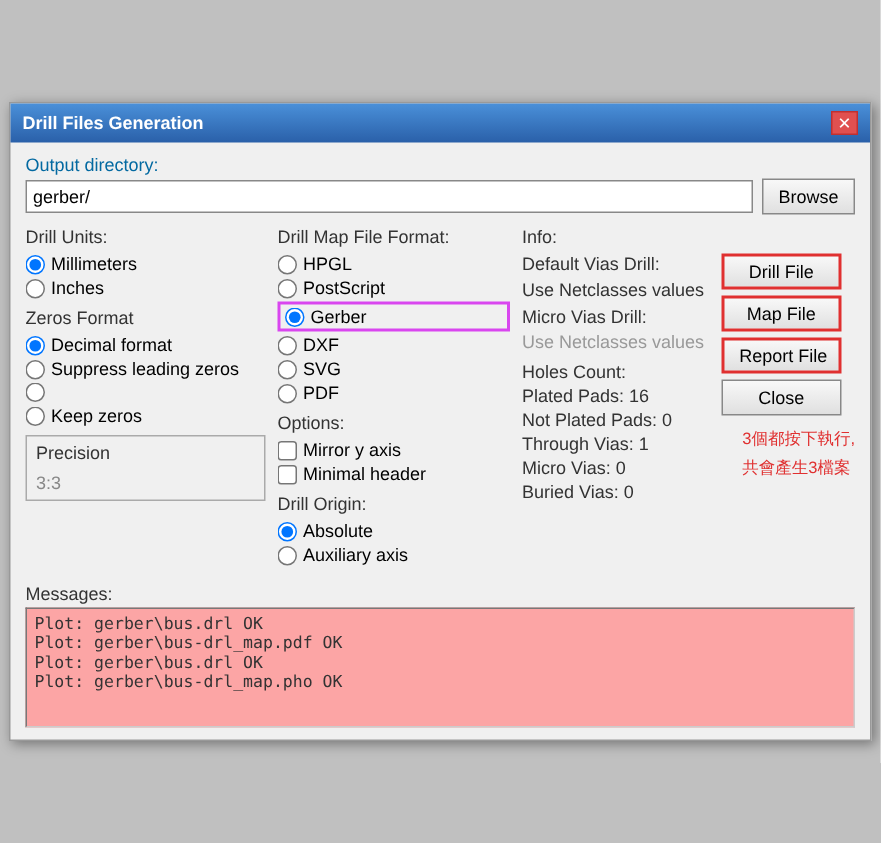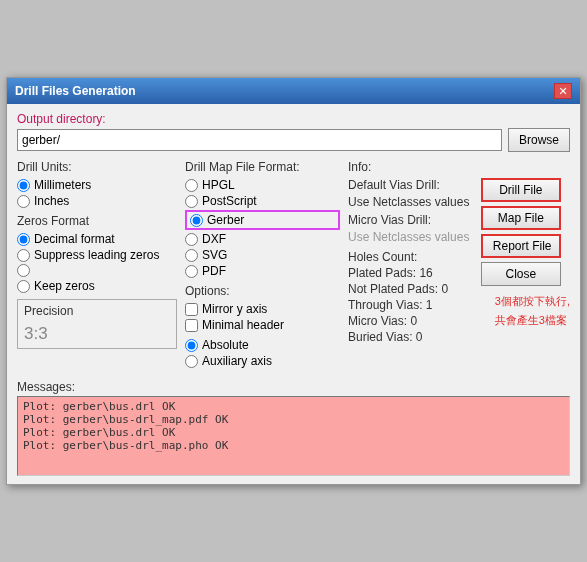--- a/index.html
+++ b/index.html
@@ -52,7 +52,7 @@
     }
     .output-label {
       font-size: 12px;
-      color: #be185d;
+      color: #0369a1;
       margin-bottom: 2px;
     }
     .text-input {

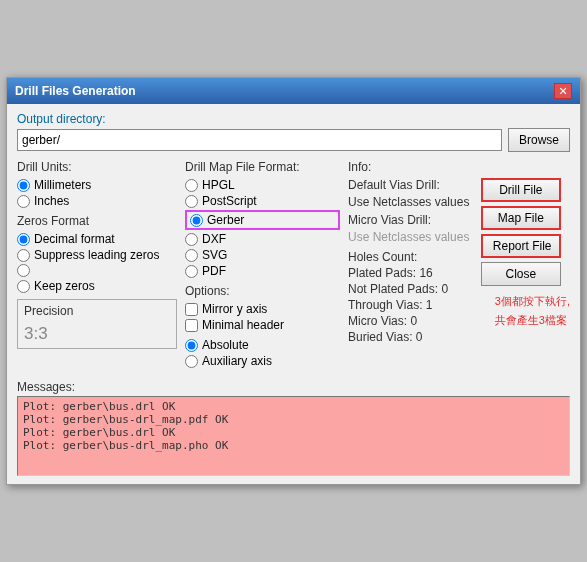--- a/index.html
+++ b/index.html
@@ -115,7 +115,7 @@
     }
     .precision-value {
       color: #888;
-      font-size: 17px;
+      font-size: 12px;
       padding-top: 2px;
     }
     .info-row {

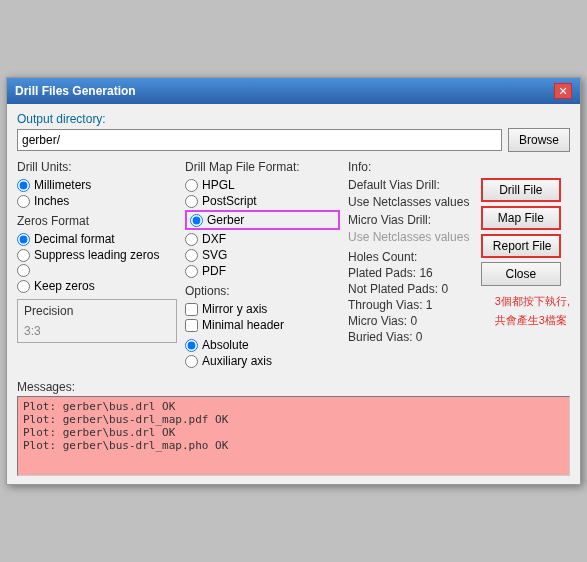--- a/index.html
+++ b/index.html
@@ -279,6 +279,7 @@
         </div>
 
         <div style="margin-top:6px;">
+          <div class="section-label">Drill Origin:</div>
           <div class="radio-group">
             <label class="radio-item">
               <input type="radio" name="drill_origin" checked="" style="">

